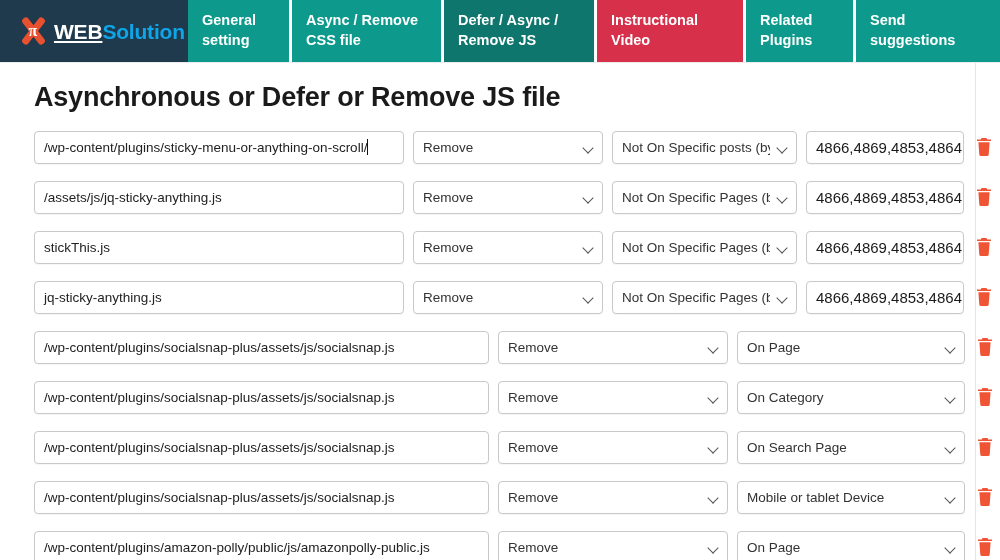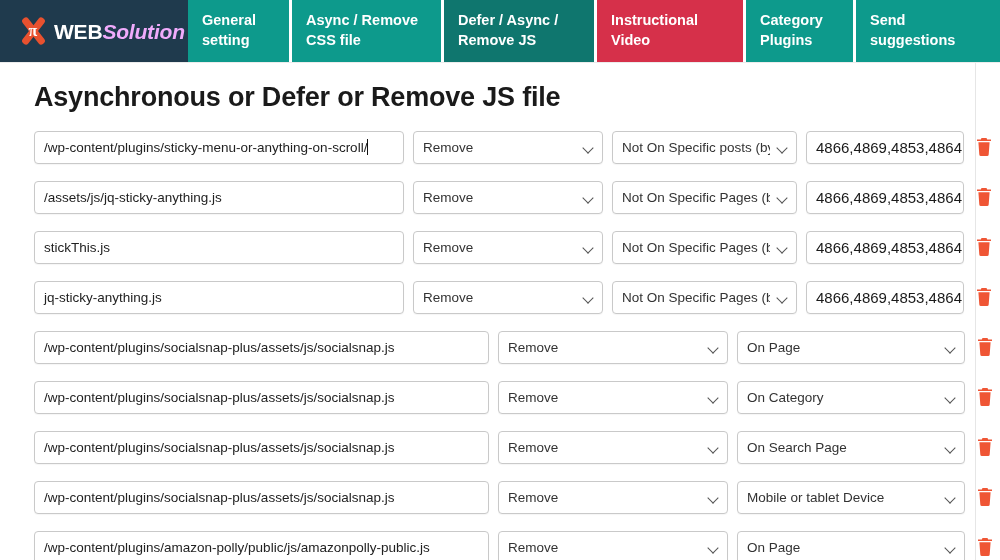--- a/index.html
+++ b/index.html
@@ -60,7 +60,7 @@
     line-height: 1;
     white-space: nowrap;
   }
-  .brand-text .w { color: #ffffff; }
+  .brand-text .w { color: #ffffff; text-decoration: underline; }
   .brand-text .s { color: #f0abfc; font-weight: bold; font-style: italic; }
 
   .tab {

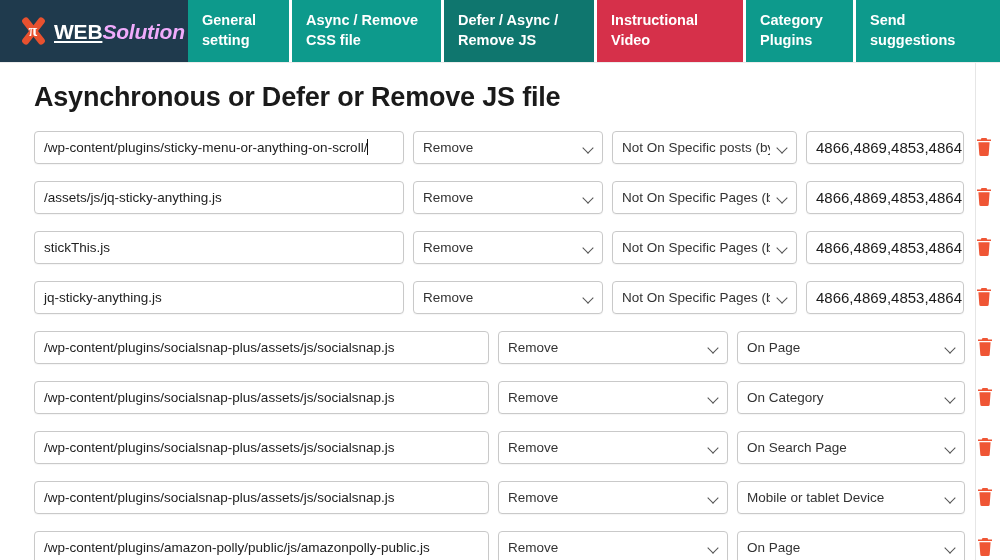--- a/index.html
+++ b/index.html
@@ -61,7 +61,7 @@
     white-space: nowrap;
   }
   .brand-text .w { color: #ffffff; text-decoration: underline; }
-  .brand-text .s { color: #f0abfc; font-weight: bold; font-style: italic; }
+  .brand-text .s { color: #0ea5e9; font-weight: bold; }
 
   .tab {
     display: flex;

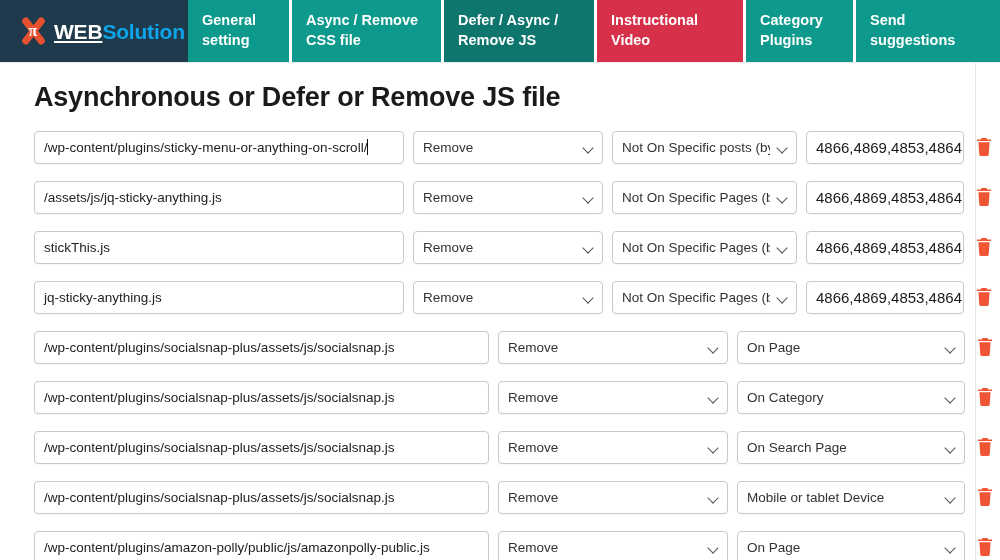--- a/index.html
+++ b/index.html
@@ -236,7 +236,7 @@
 
   <div class="tab t-related">
     <div>
-      <span>Category</span>
+      <span>Related</span>
       <span>Plugins</span>
     </div>
   </div>

